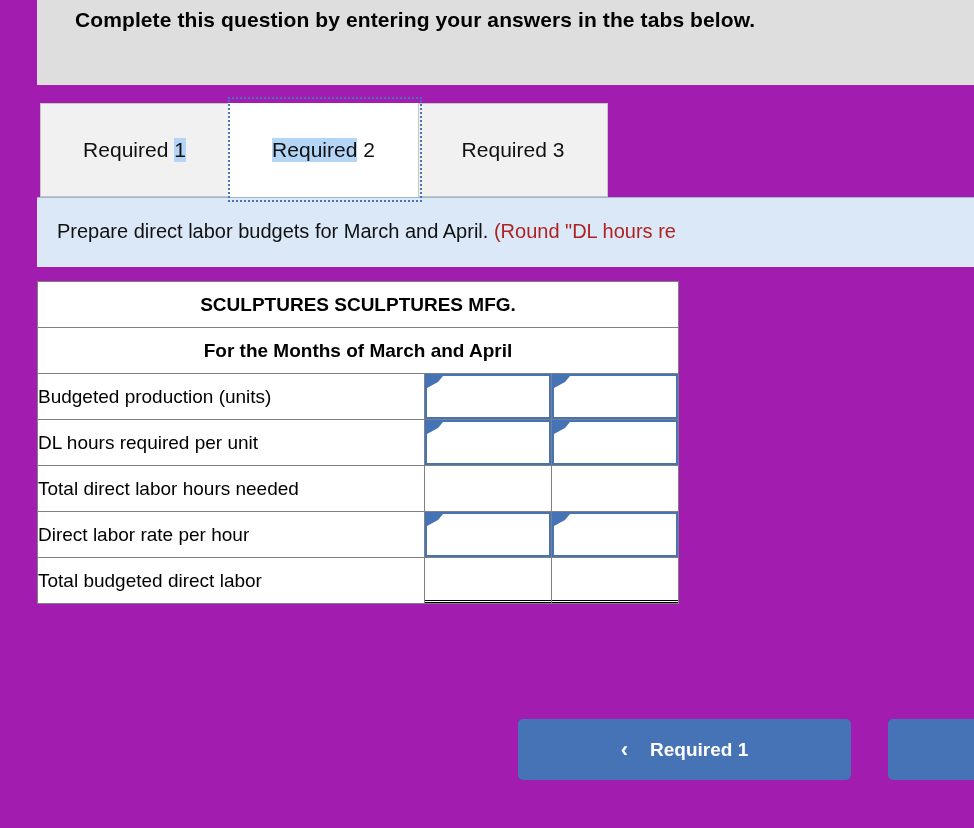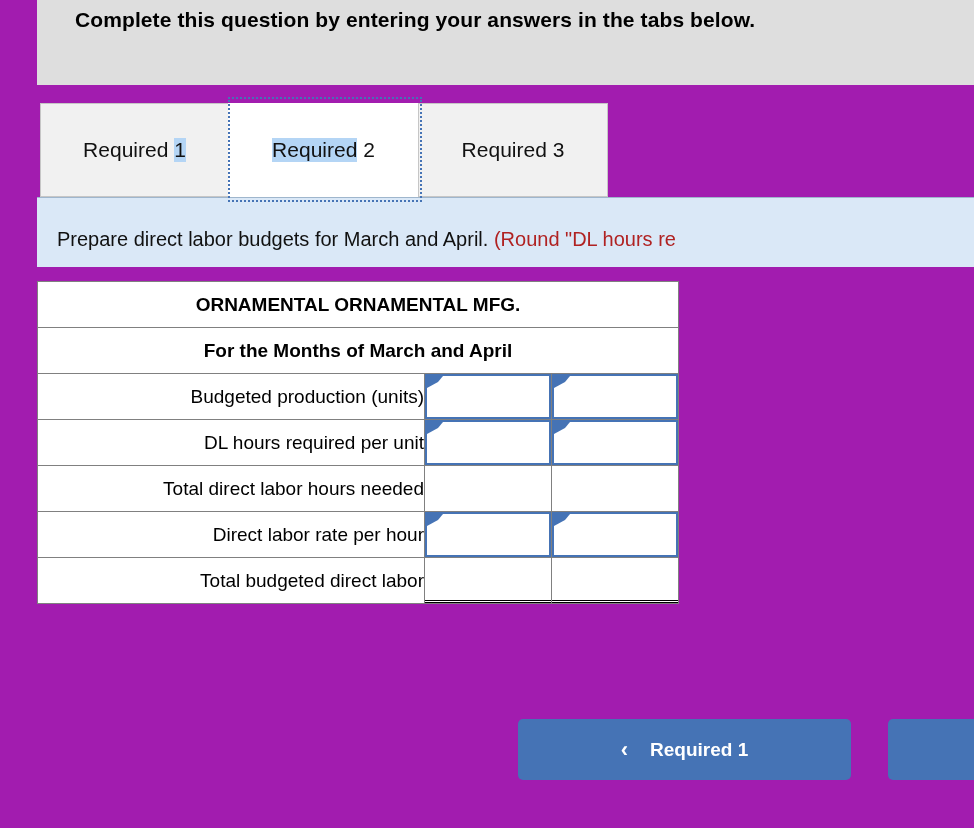--- a/index.html
+++ b/index.html
@@ -102,7 +102,6 @@
     font-size: 20px;
     color: #111111;
     white-space: nowrap;
-    margin-top: 8px;
   }
   .instruction-note { color: #b02222; }
 

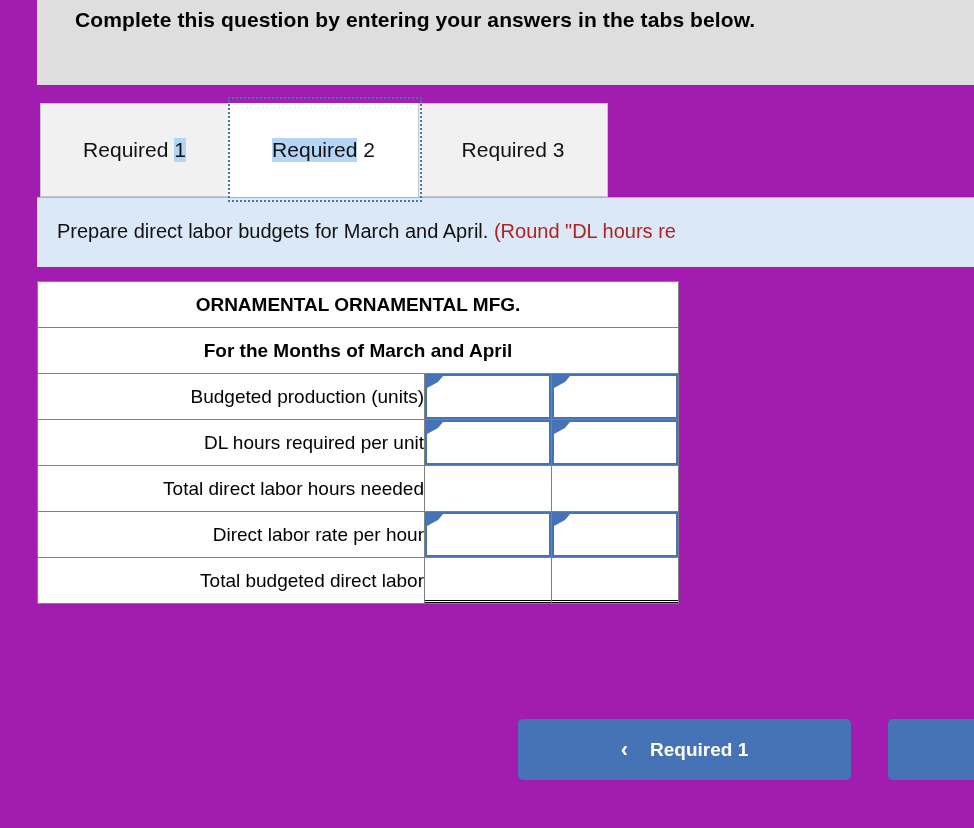--- a/index.html
+++ b/index.html
@@ -240,7 +240,7 @@
     </colgroup>
     <tbody>
       <tr>
-        <td class="hdr" colspan="3">ORNAMENTAL ORNAMENTAL MFG.</td>
+        <td class="hdr" colspan="3">SCULPTURES SCULPTURES MFG.</td>
       </tr>
       <tr>
         <td class="hdr" colspan="3">For the Months of March and April</td>

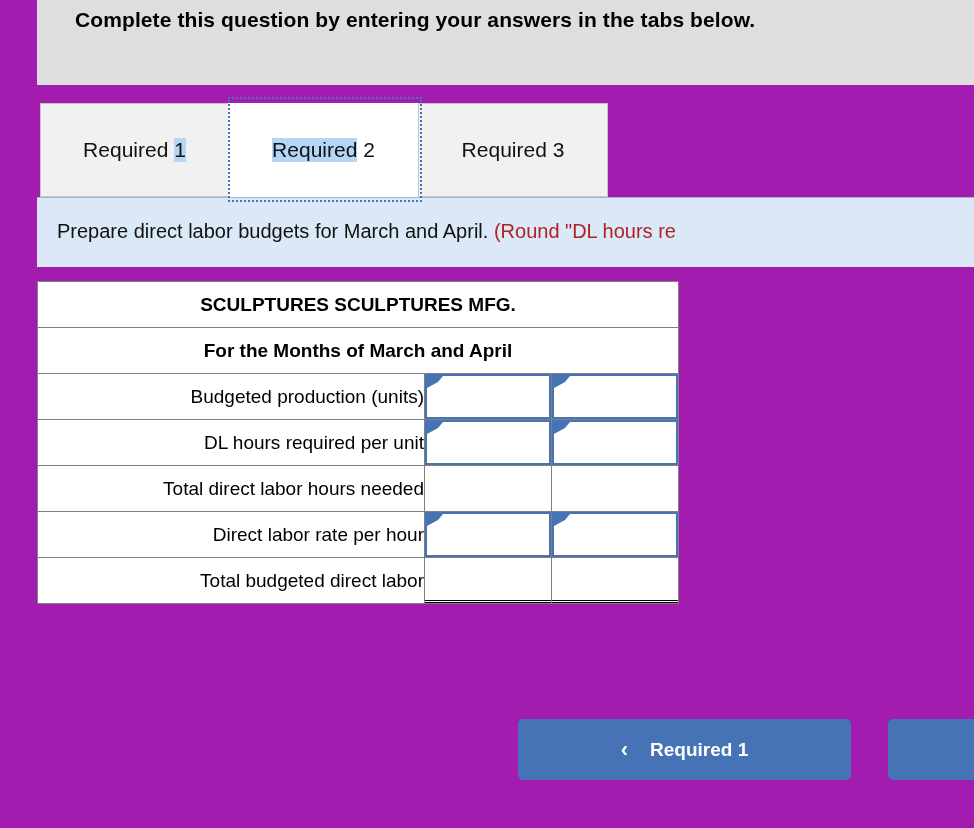--- a/index.html
+++ b/index.html
@@ -138,7 +138,7 @@
     font-size: 21px;
   }
   .rowlabel {
-    text-align: right;
+    text-align: left;
     padding-left: 8px;
     font-size: 19px;
   }

